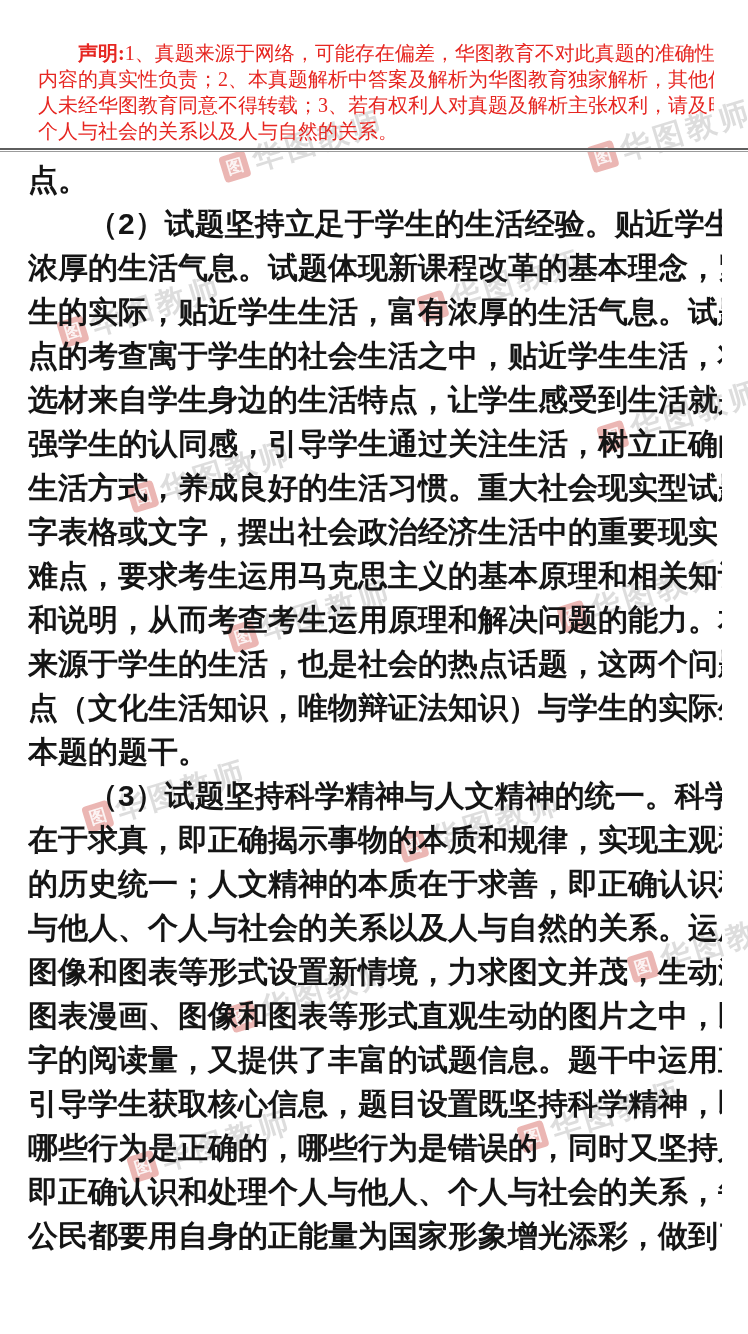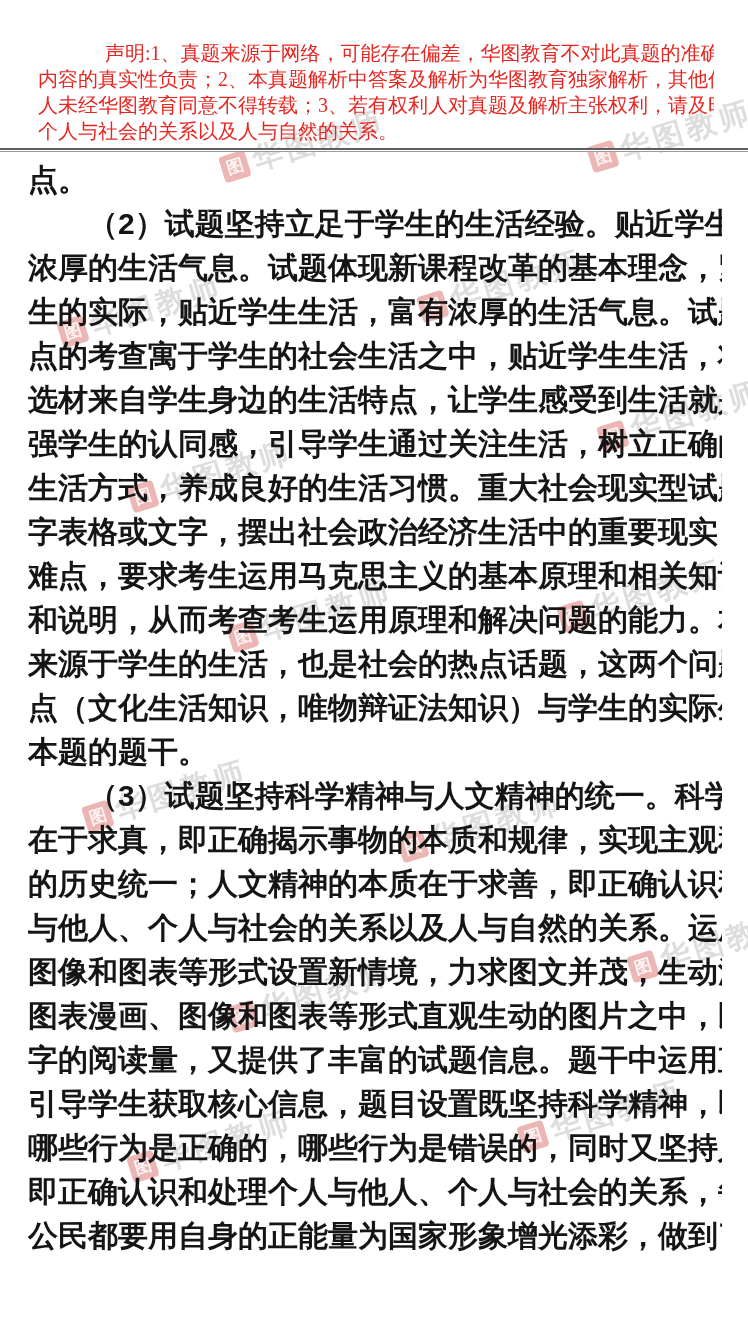--- a/index.html
+++ b/index.html
@@ -57,7 +57,7 @@
   }
   .disclaimer-line { white-space: nowrap; overflow: hidden; }
   .disclaimer-line.first { text-indent: 40px; }
-  .disclaimer-label { font-weight: normal; margin-left: 27px; }
+  .disclaimer-label { font-weight: bold; }
 
   .separator {
     width: 748px; height: 4px;

